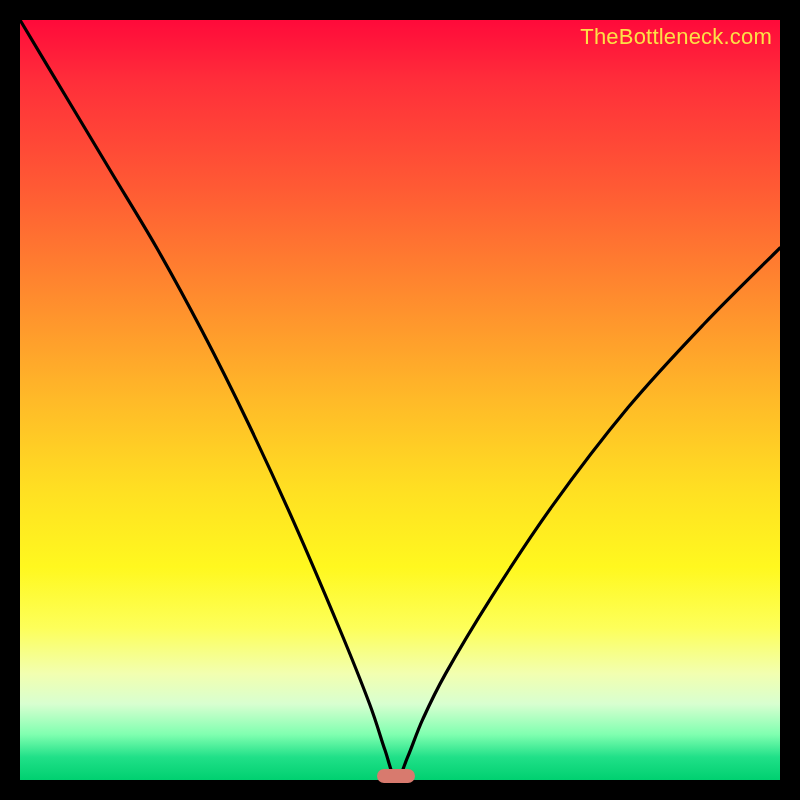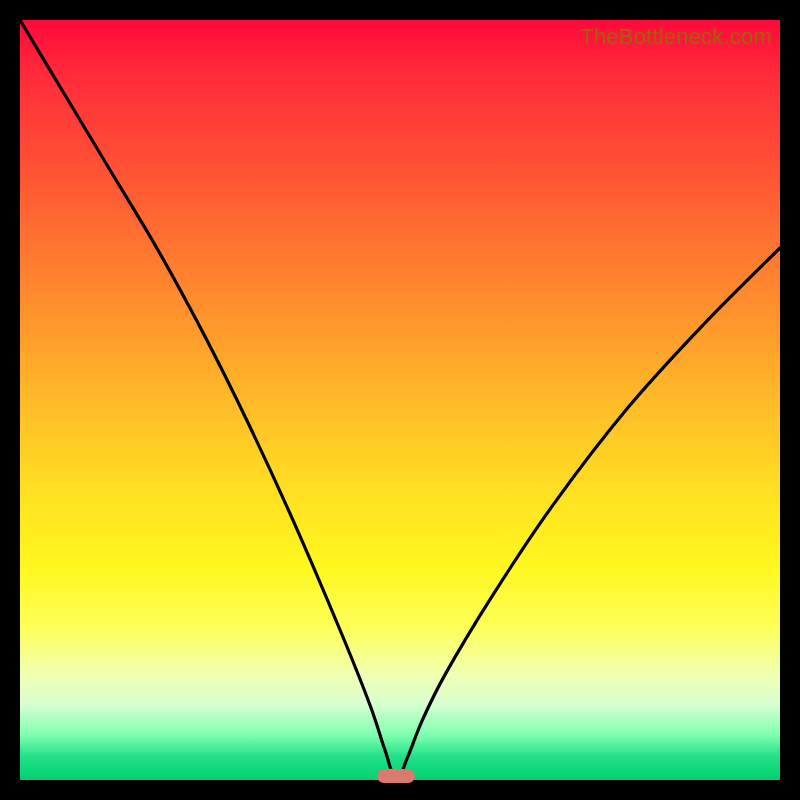--- a/index.html
+++ b/index.html
@@ -60,7 +60,7 @@
     position: absolute;
     top: 4px;
     right: 8px;
-    color: #a16207;
+    color: #fde047;
     font-size: 22px;
     letter-spacing: 0.2px;
     font-weight: 400;

